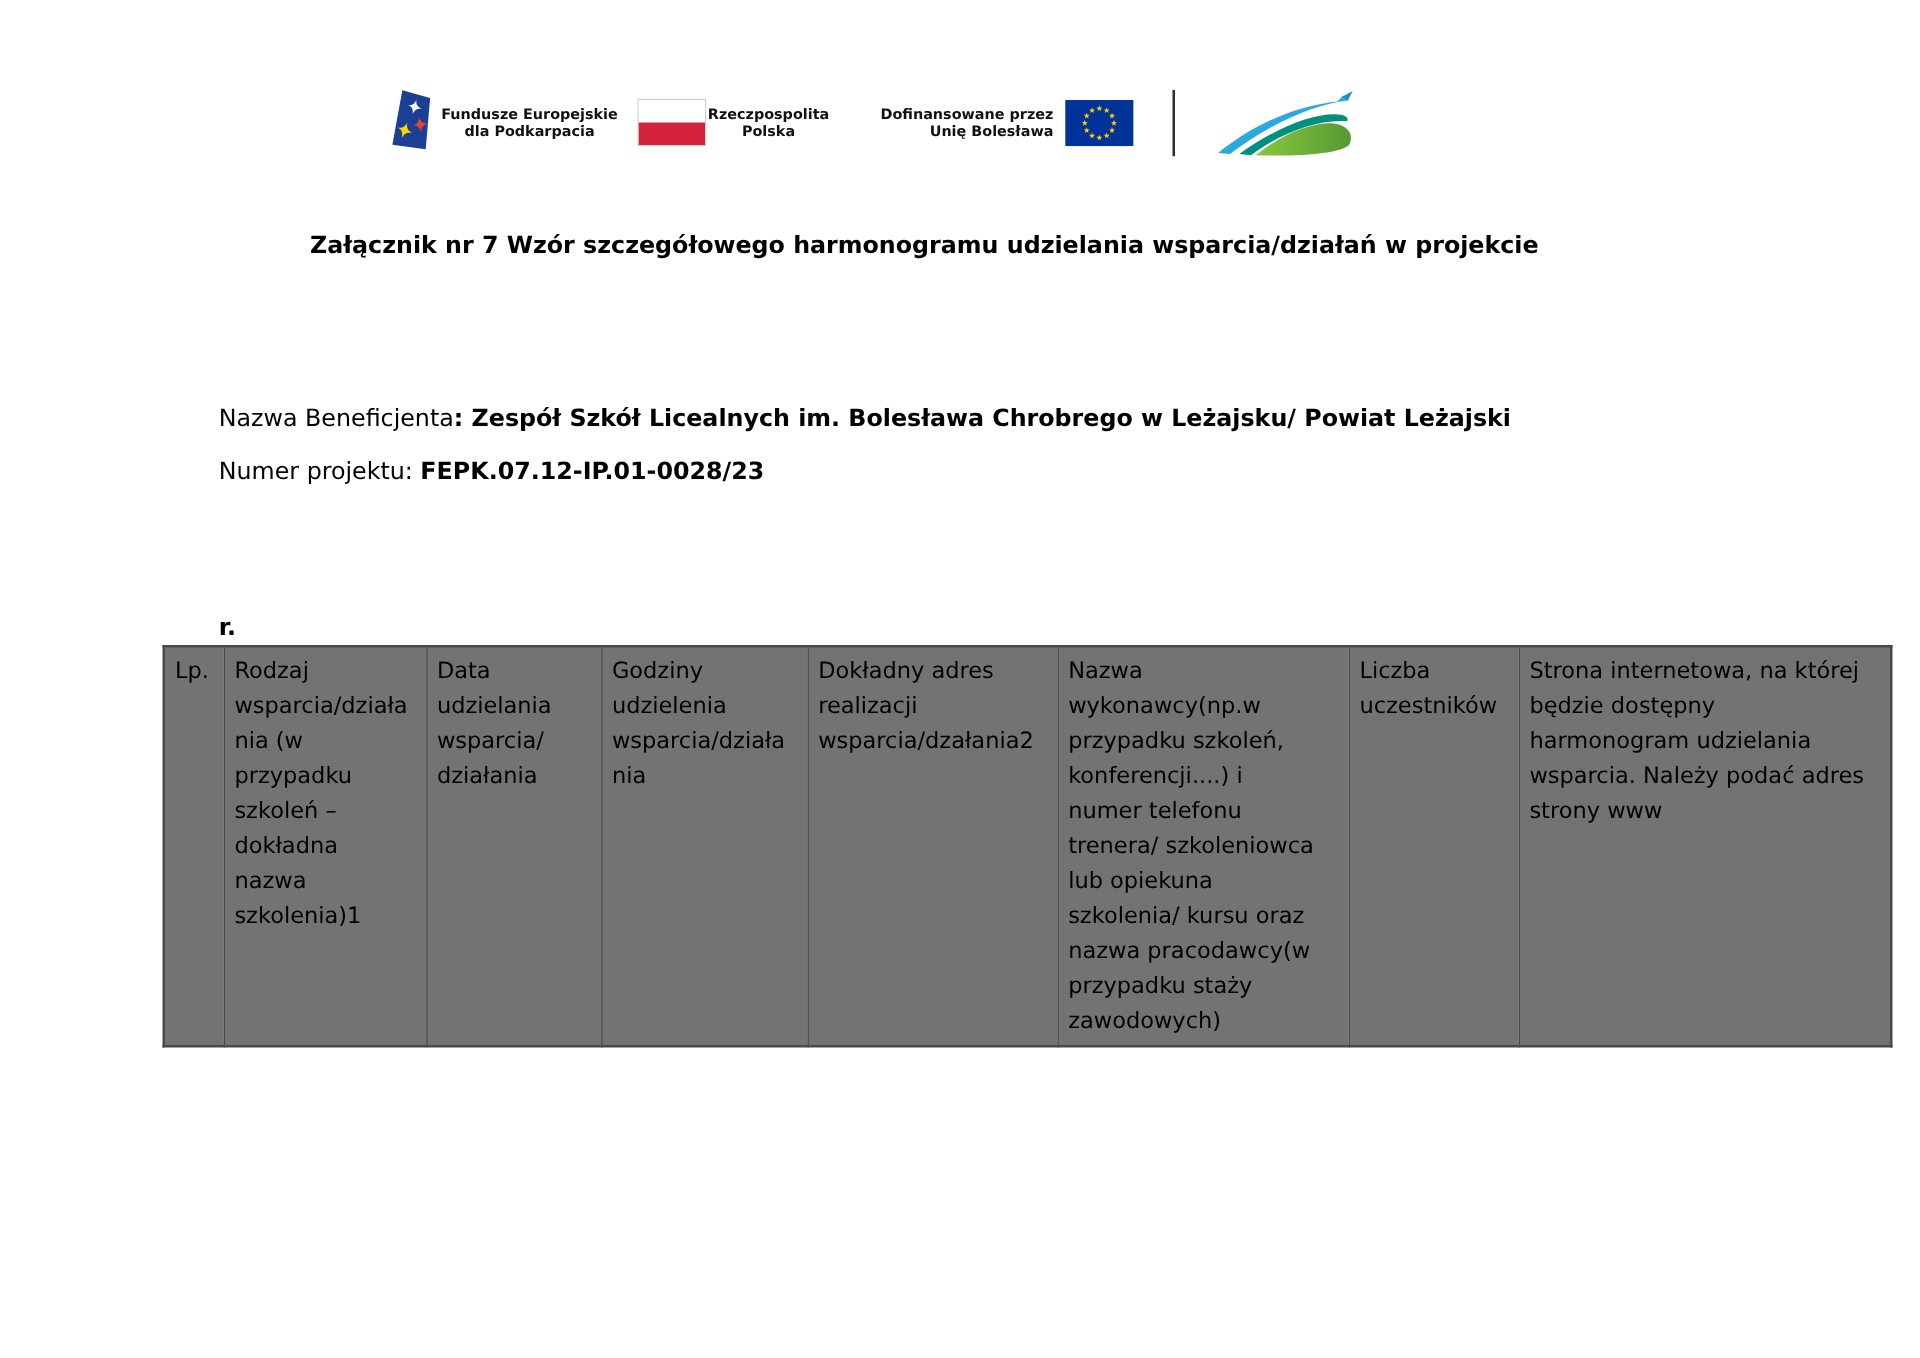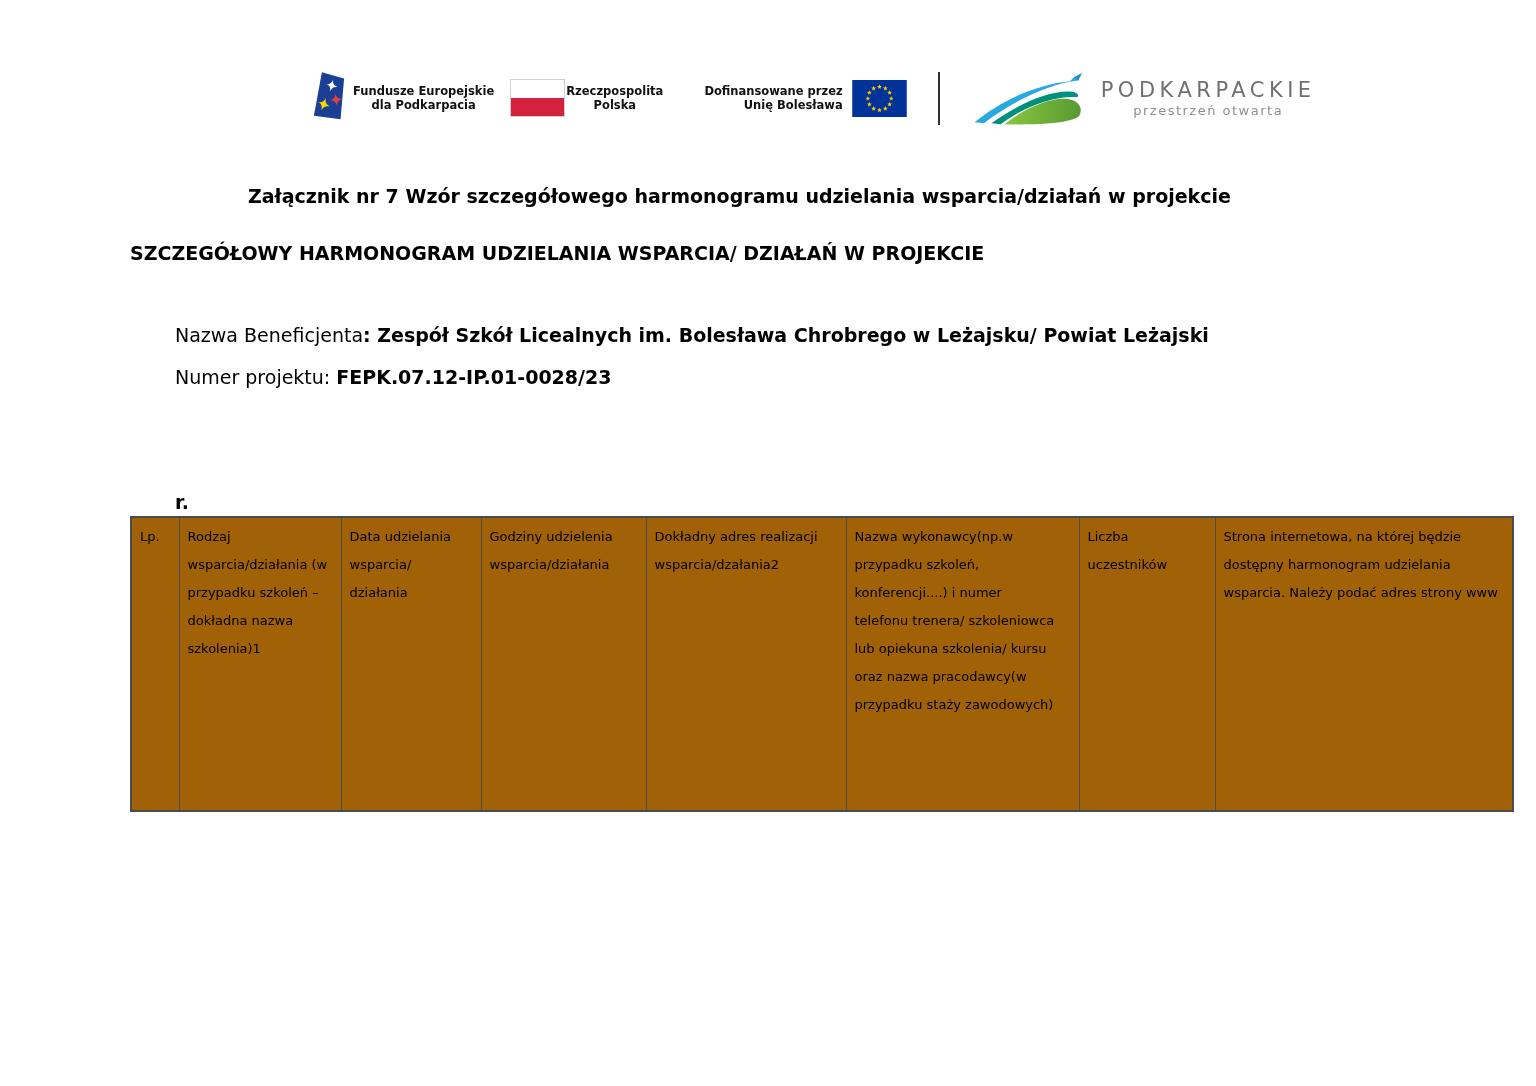--- a/index.html
+++ b/index.html
@@ -155,10 +155,6 @@
         <path d="M20,58 C48,38 78,24 102,24 C112,24 114,28 112,30 C86,28 52,42 30,59 Z" fill="#00917e"></path>
         <path d="M34,59 C58,40 84,30 102,32 C114,34 118,42 114,50 C106,58 70,60 34,59 Z" fill="url(#hill)"></path>
       </svg>
-      <div class="pk-text">
-        <div class="pk-title">PODKARPACKIE</div>
-        <div class="pk-sub">przestrzeń otwarta</div>
-      </div>
     </div>
   </header>
 

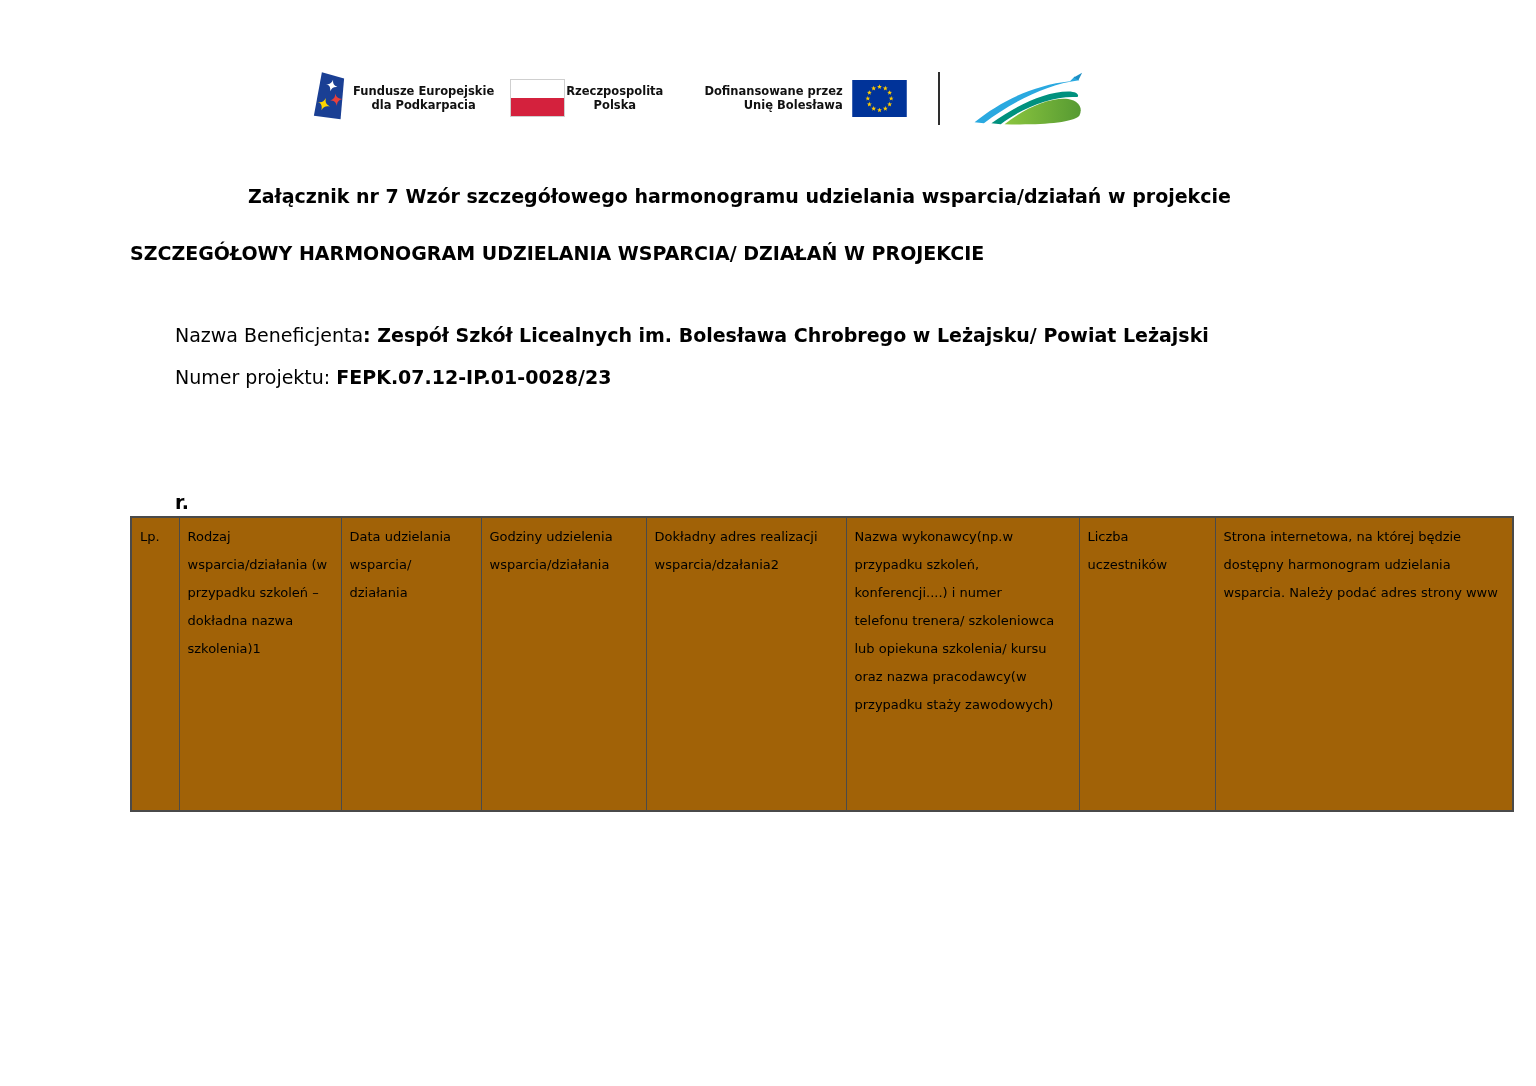--- a/index.html
+++ b/index.html
@@ -159,7 +159,6 @@
   </header>
 
   <p class="attachment-title">Załącznik nr 7 Wzór szczegółowego harmonogramu udzielania wsparcia/działań w projekcie</p>
-  <p class="main-title">SZCZEGÓŁOWY HARMONOGRAM UDZIELANIA WSPARCIA/ DZIAŁAŃ W PROJEKCIE</p>
 
   <p class="field f-beneficiary"><span>Nazwa Beneficjenta</span><b>: Zespół Szkół Licealnych im. Bolesława Chrobrego w Leżajsku/ Powiat Leżajski</b></p>
 

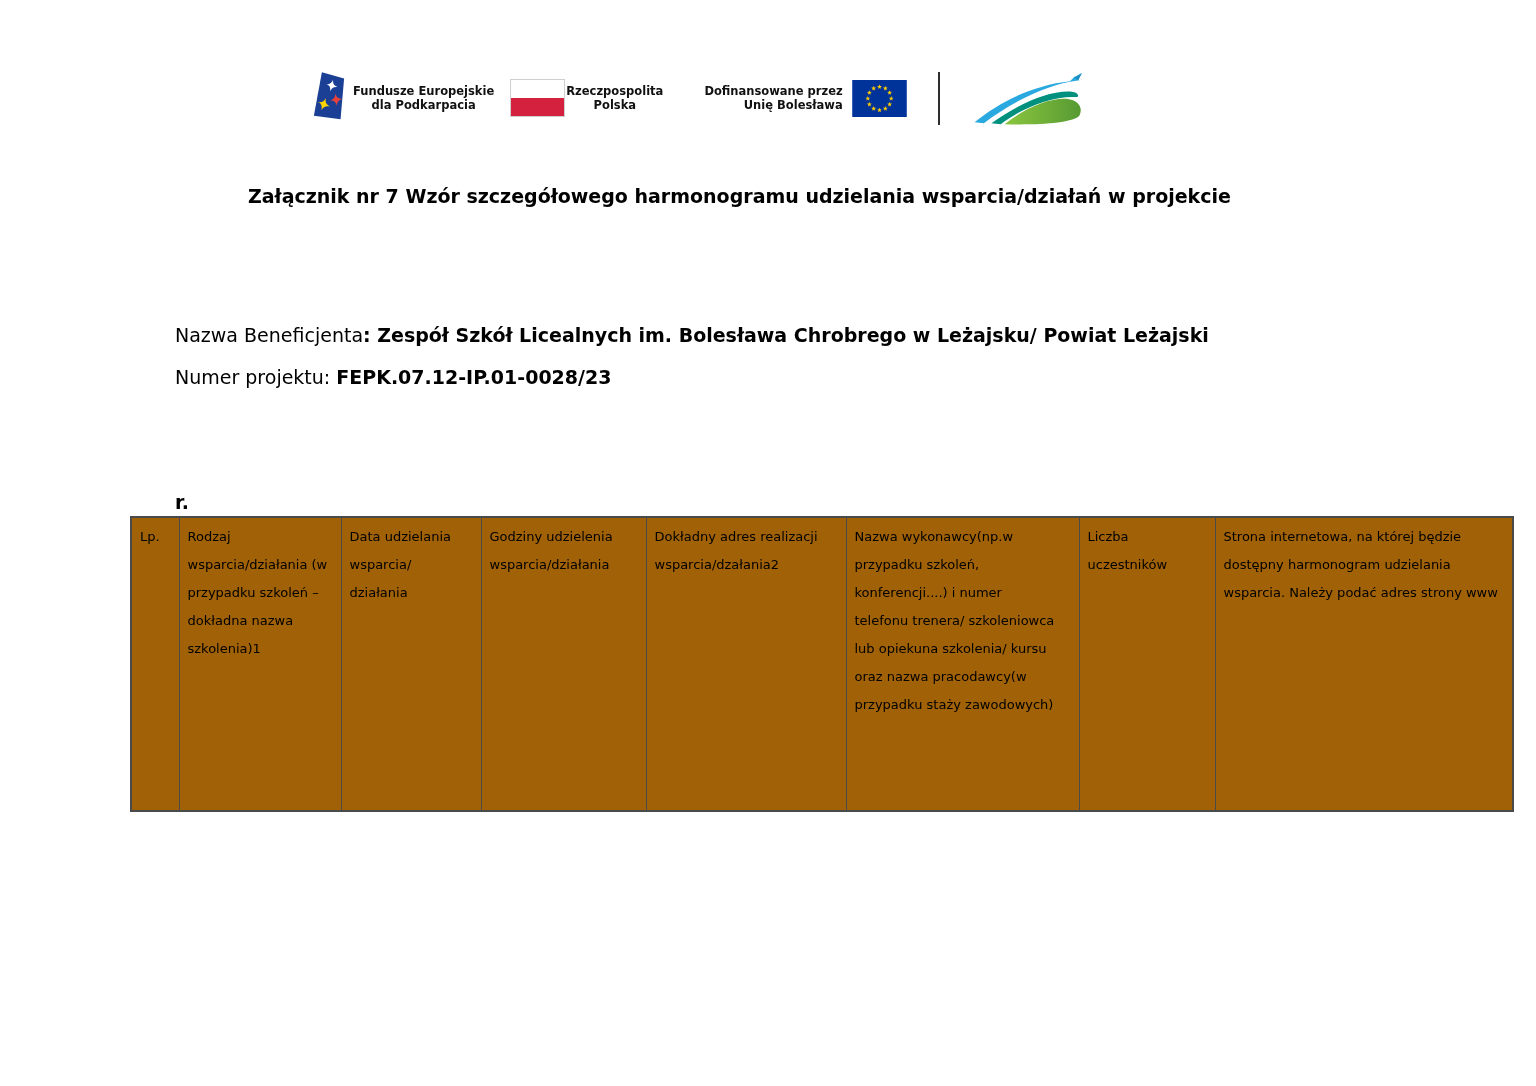--- a/index.html
+++ b/index.html
@@ -71,10 +71,10 @@
     border: 2px solid #4a4a4a;
   }
   table.schedule th {
-    background: #a16207;
+    background: #737373;
     border: 1.5px solid #4a4a4a;
     font-weight: 400;
-    font-size: 13px;
+    font-size: 18px;
     line-height: 28px;
     text-align: left;
     vertical-align: top;

